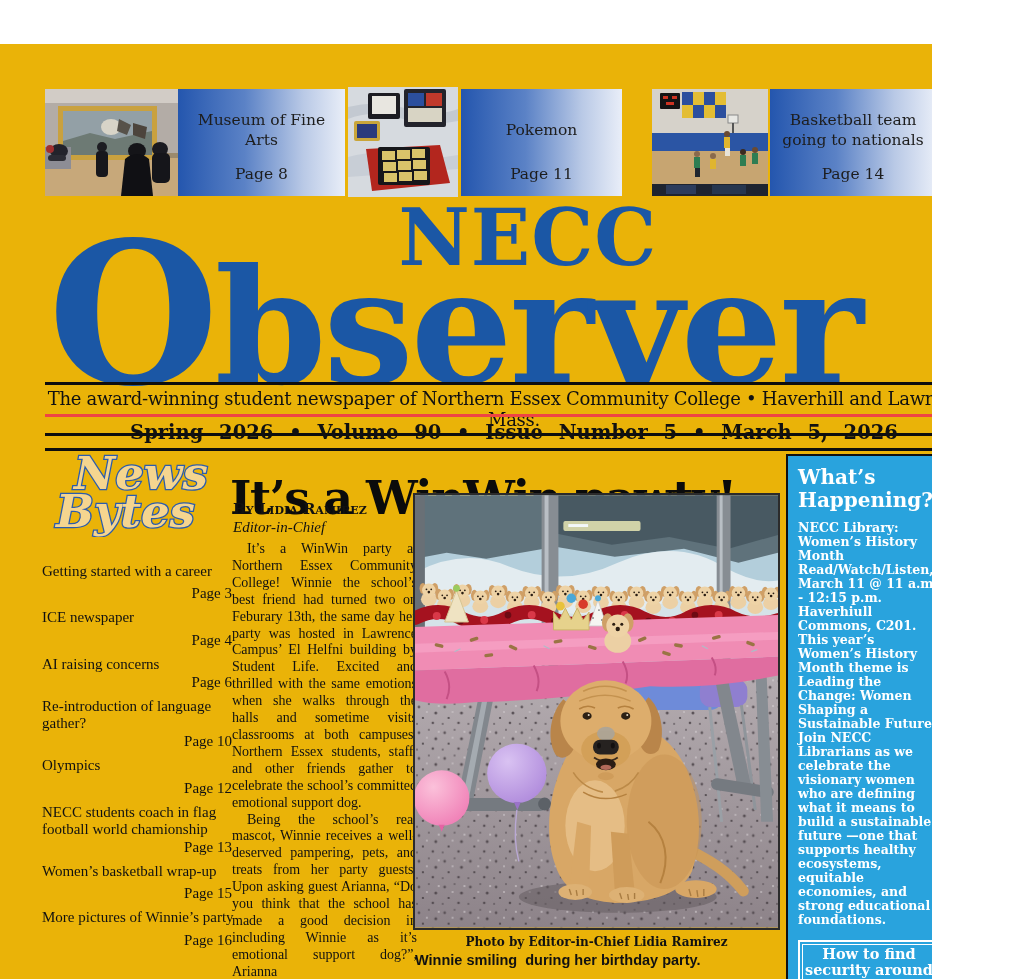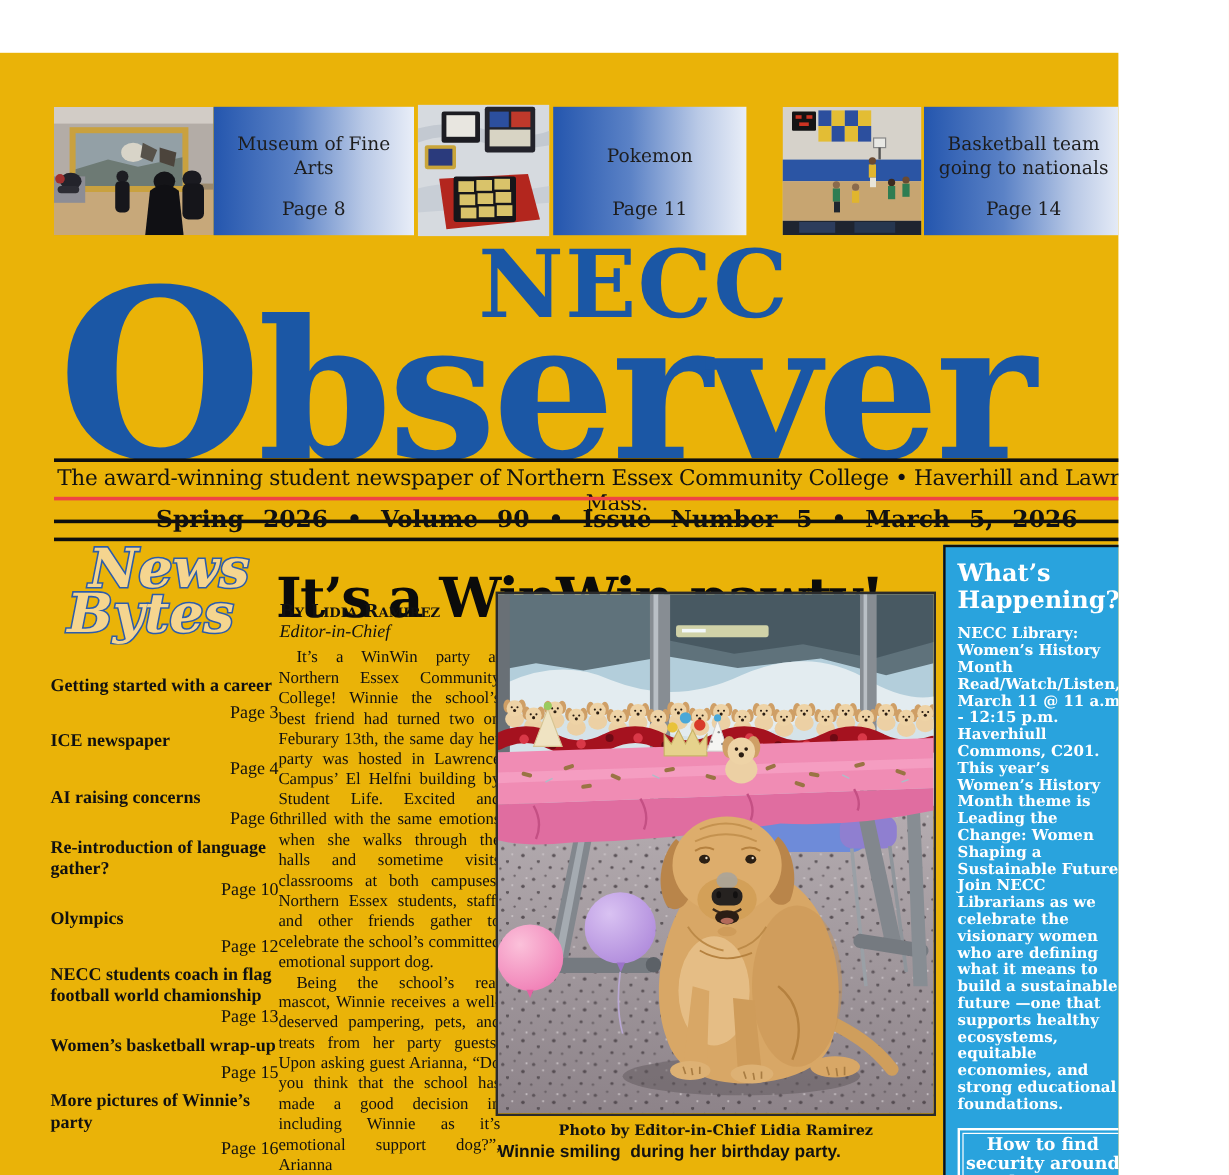--- a/index.html
+++ b/index.html
@@ -37,7 +37,7 @@
   .newsbytes{position:absolute;left:42px;top:405px;width:192px;}
   .nb-list{margin-top:22px;}
   .nb-item{margin-bottom:7px;}
-  .nb-title{font-family:"Liberation Serif",serif;font-weight:bold;font-size:15px;line-height:1.15;}
+  .nb-title{font-family:"Liberation Serif",serif;font-weight:normal;font-size:15px;line-height:1.15;}
   .nb-page{text-align:right;font-size:15px;margin-top:5px;padding-right:2px;}
 
   

